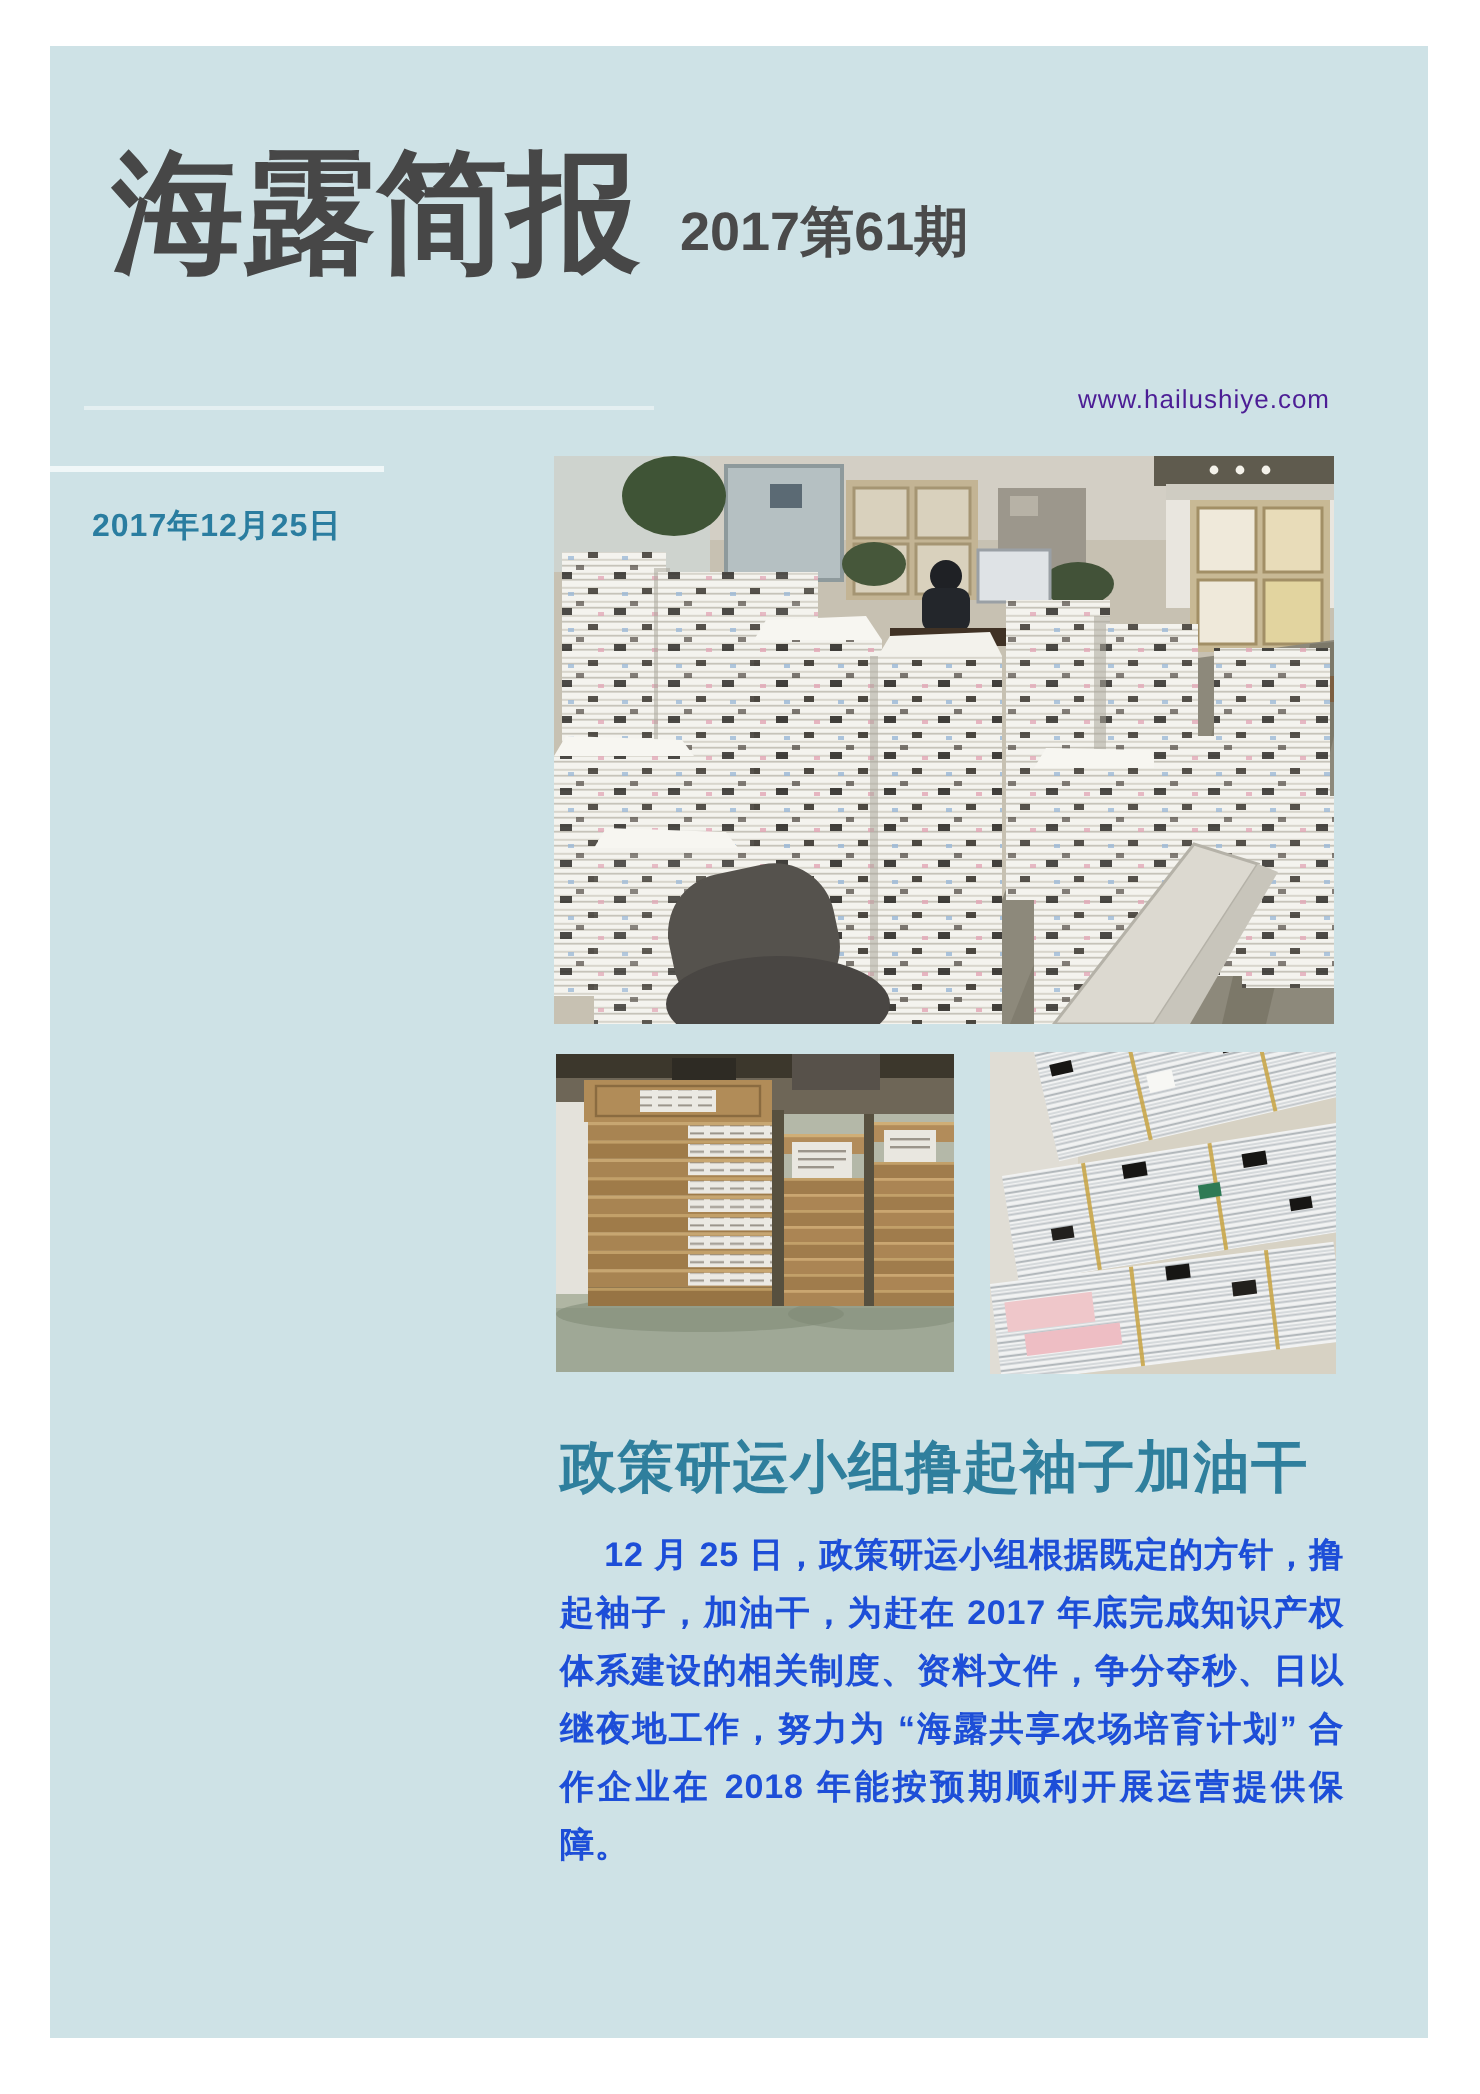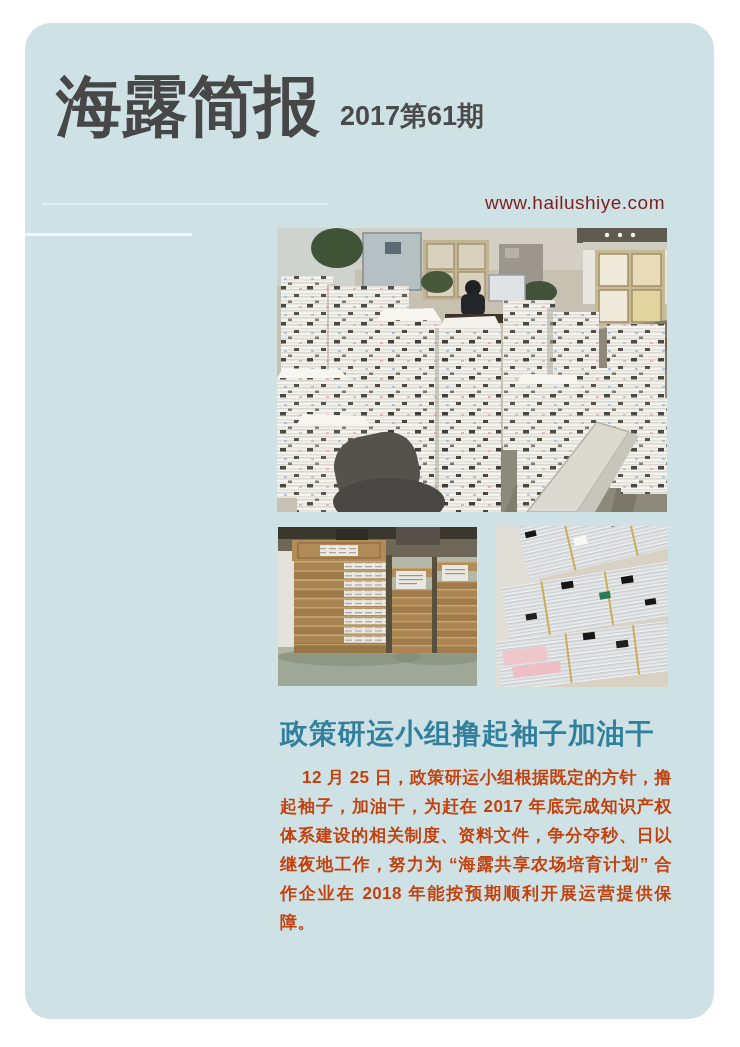--- a/index.html
+++ b/index.html
@@ -10,7 +10,6 @@
   .page{
     position:absolute;left:25px;top:23px;width:689px;height:996px;
     background:#cee2e6;
-    border-radius:26px;
   }
   
   .masthead{position:absolute;left:31px;top:50px;white-space:nowrap;}

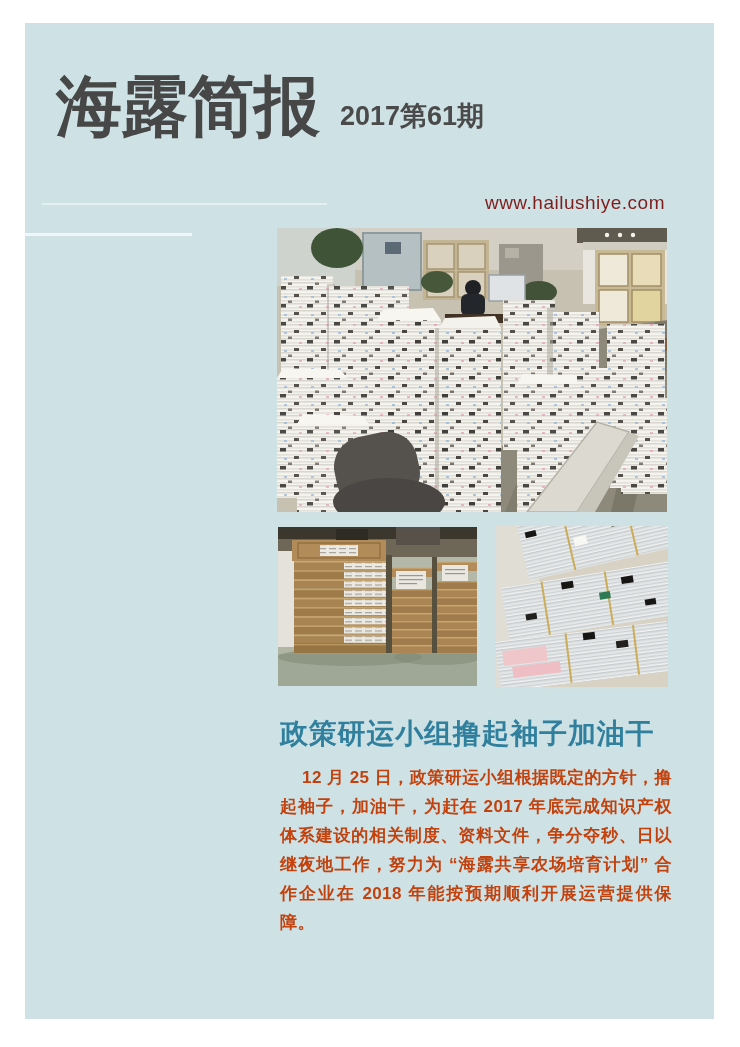--- a/index.html
+++ b/index.html
@@ -25,7 +25,7 @@
     background:rgba(255,255,255,0.45);
   }
   .website{
-    position:absolute;right:49px;top:169px;font-size:19px;color:#7f1d1d;
+    position:absolute;right:49px;top:169px;font-size:13px;color:#4c1d95;
     letter-spacing:0.5px;
   }
   

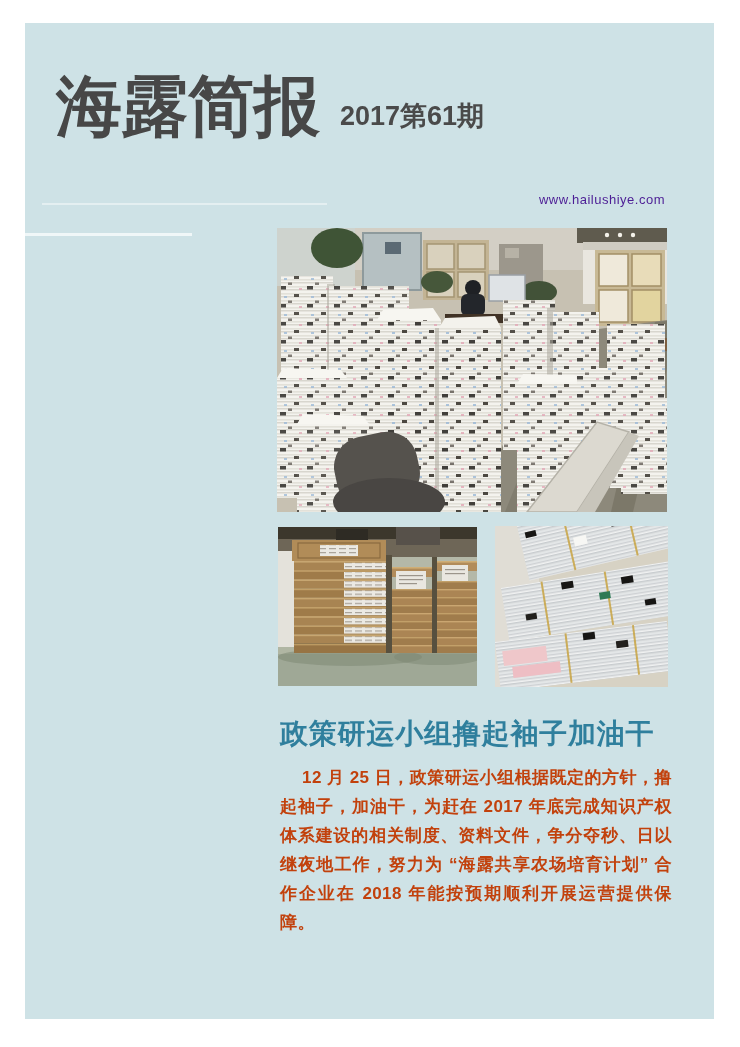--- a/index.html
+++ b/index.html
@@ -67,6 +67,7 @@
 
     <div class="sidebar-rule"></div>
     <div class="sidebar-text">
+      <div>2017年12月25日</div>
     </div>
 
     <figure class="photo photo-main">

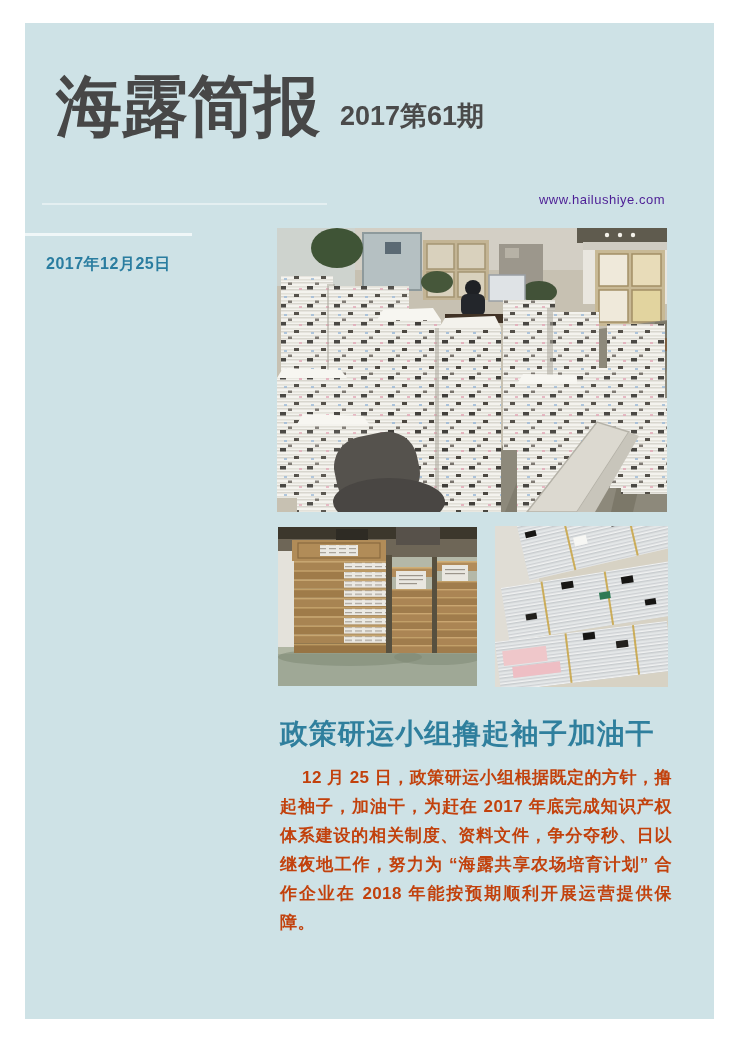--- a/index.html
+++ b/index.html
@@ -49,7 +49,7 @@
   }
   .article-body{
     position:absolute;left:255px;top:740px;width:392px;margin:0;
-    font-size:17px;line-height:29px;color:#c2410c;font-weight:600;
+    font-size:17px;line-height:29px;color:#1d4ed8;font-weight:600;
     text-align:justify;text-indent:1.3em;letter-spacing:0.4px;
   }
 </style>

